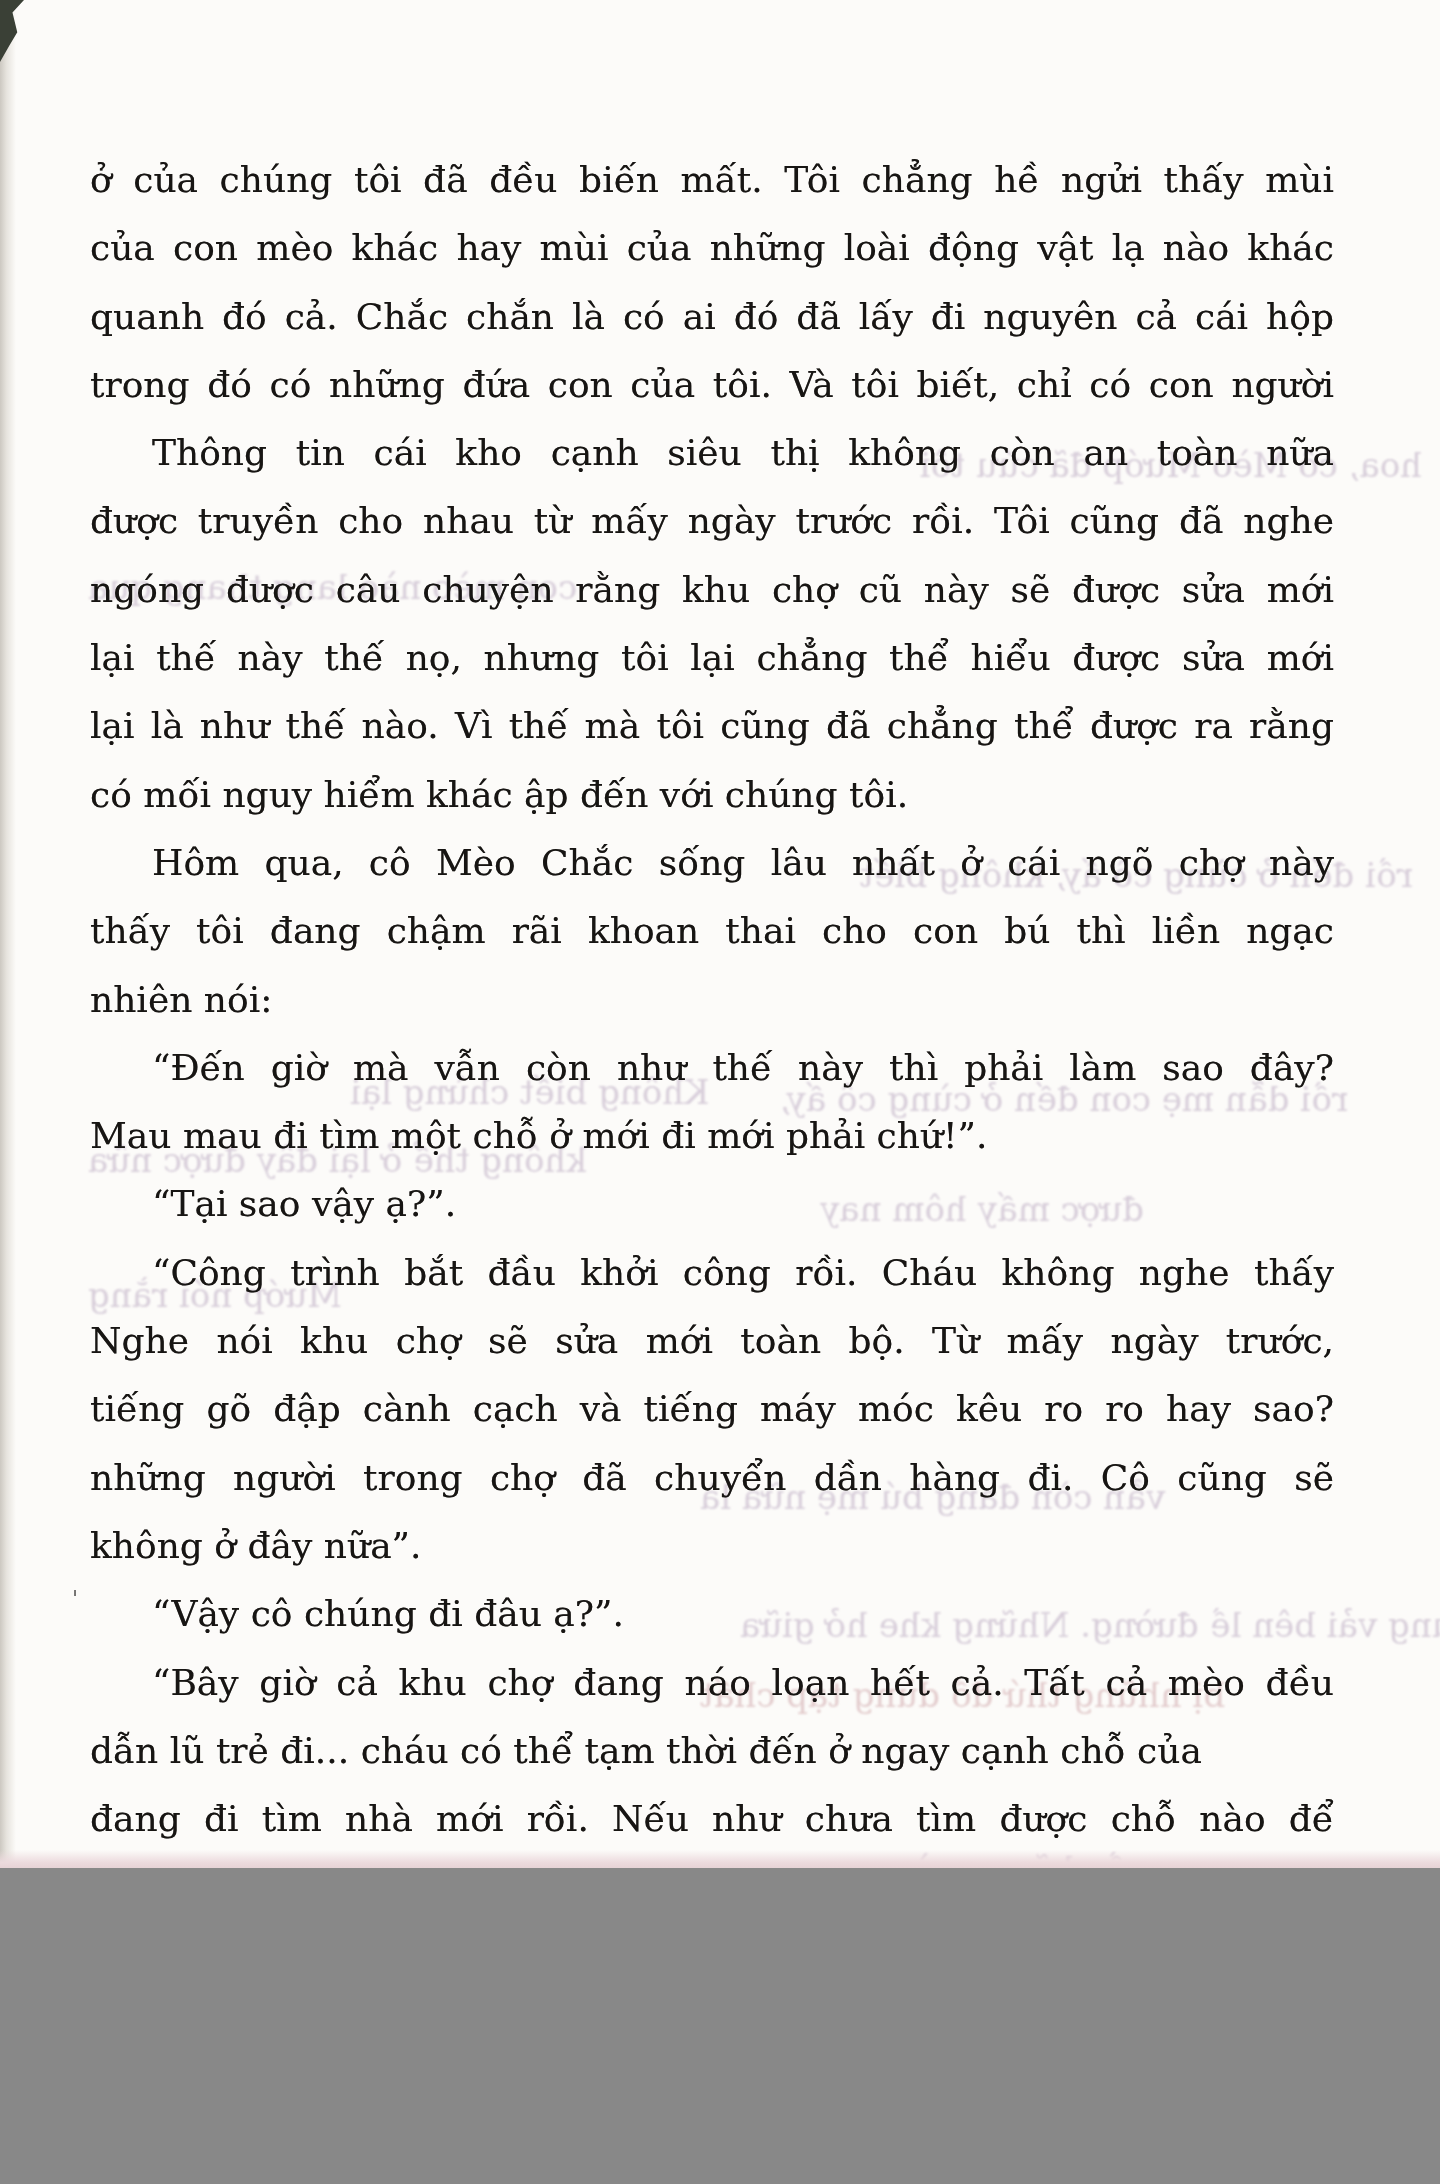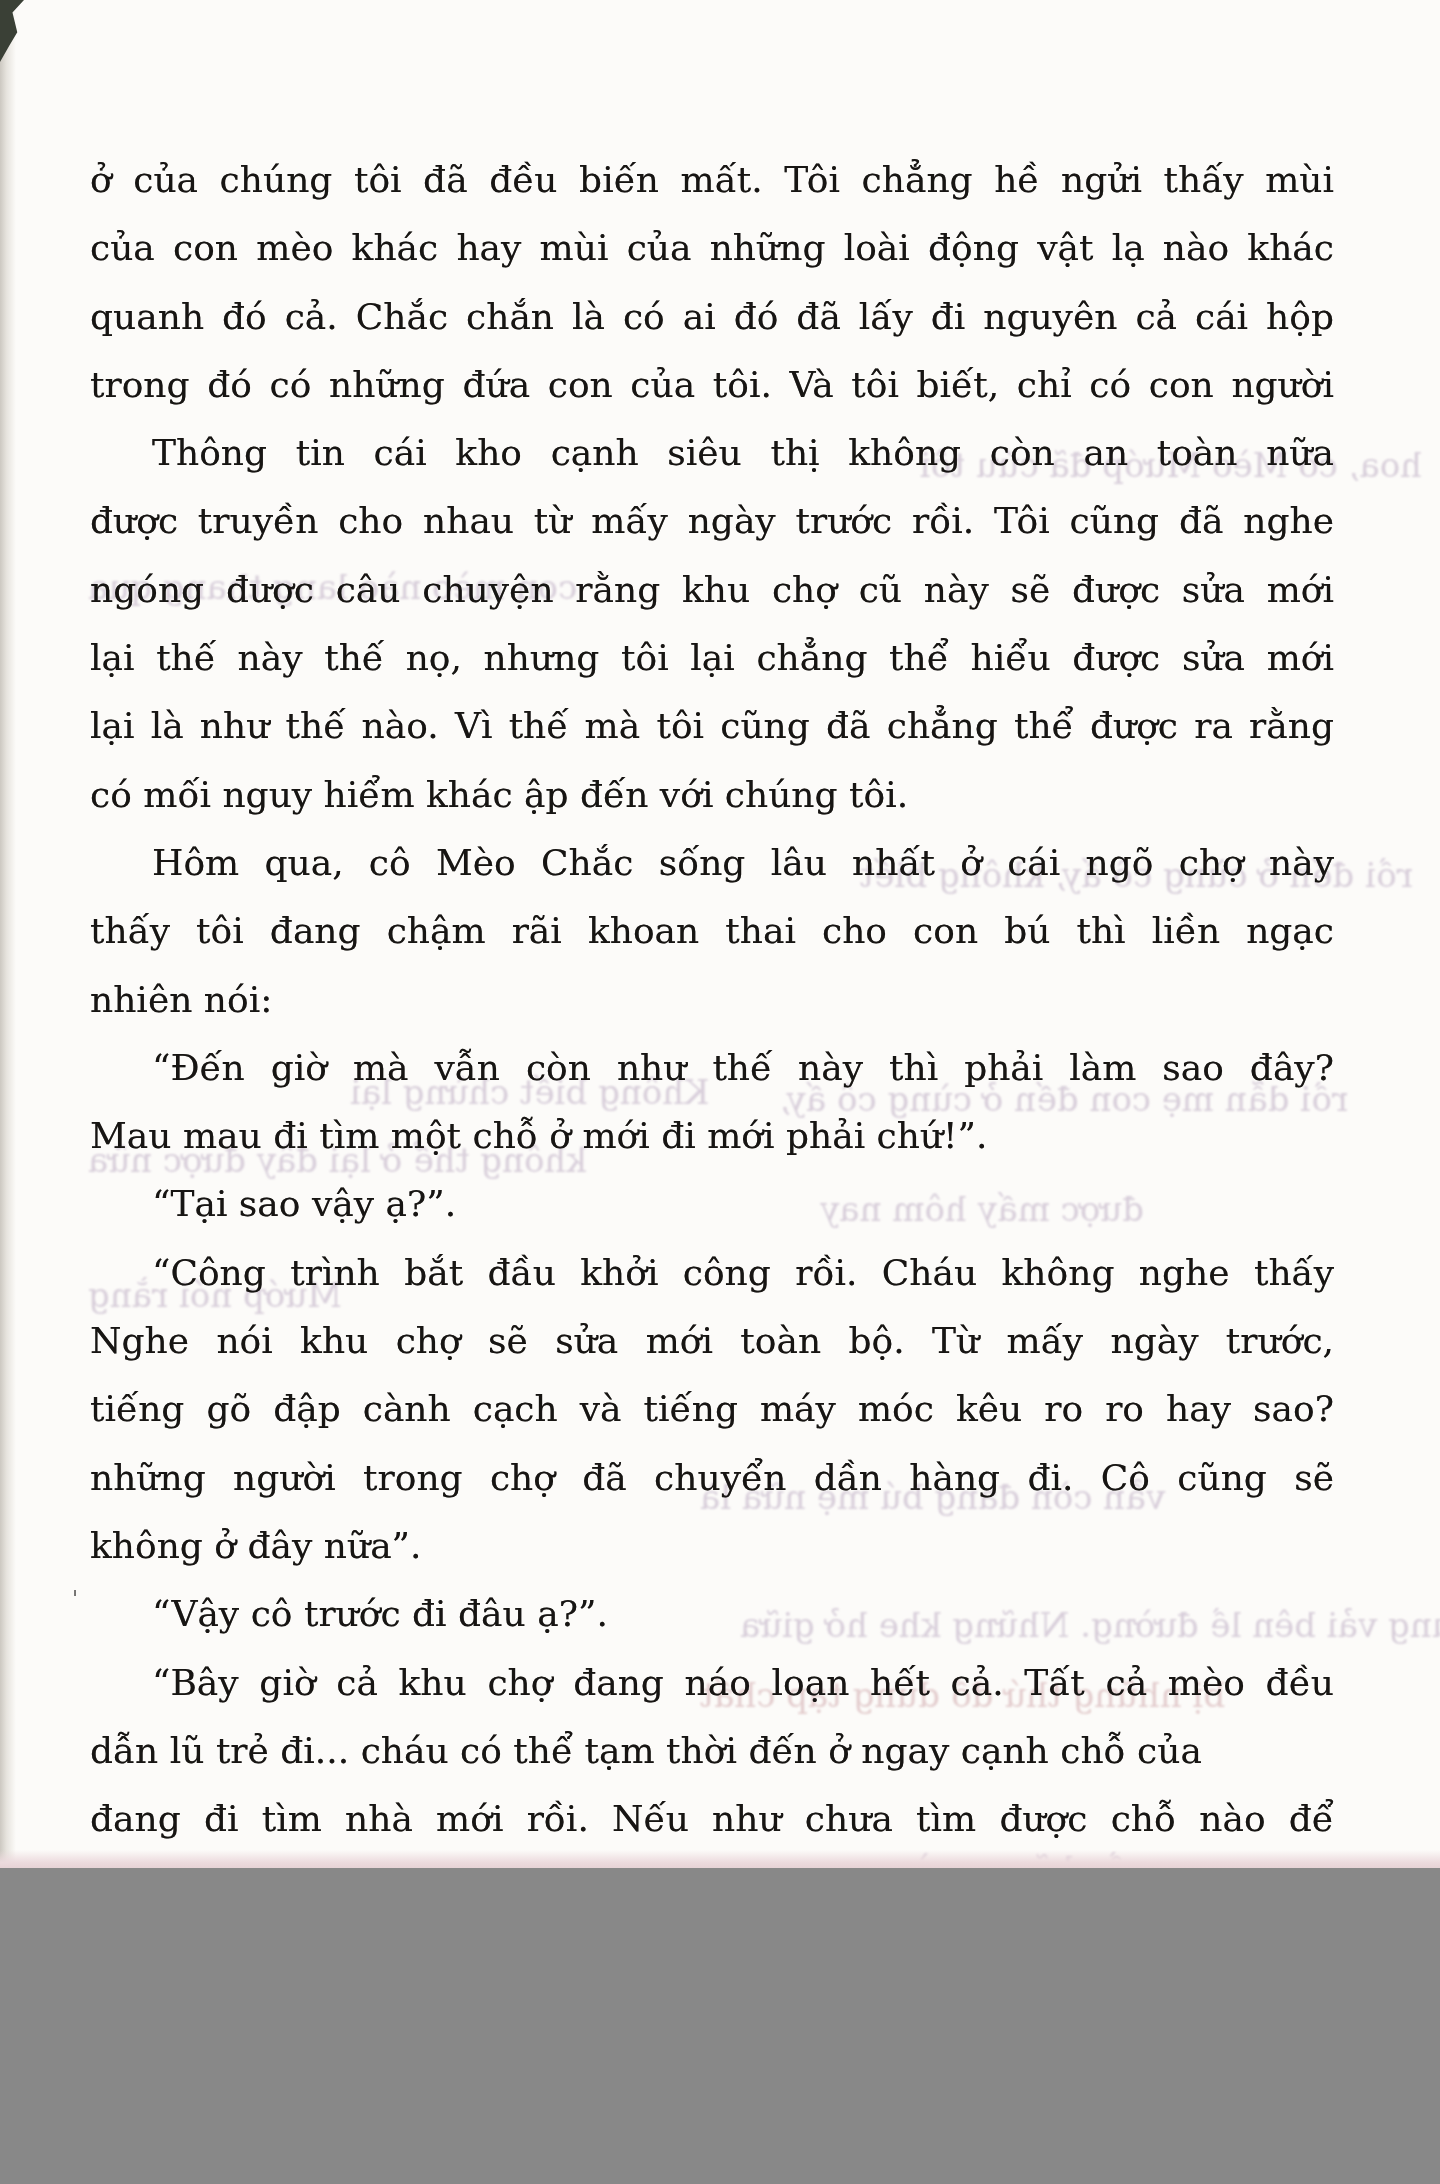--- a/index.html
+++ b/index.html
@@ -113,7 +113,7 @@
       <div class="line">tiếng gõ đập cành cạch và tiếng máy móc kêu ro ro hay sao?</div>
       <div class="line">những người trong chợ đã chuyển dần hàng đi. Cô cũng sẽ</div>
       <div class="line end">không ở đây nữa”.</div>
-      <div class="line indent end">“Vậy cô trước đi đâu ạ?”.</div>
+      <div class="line indent end">“Vậy cô chúng đi đâu ạ?”.</div>
       <div class="line indent">“Bây giờ cả khu chợ đang náo loạn hết cả. Tất cả mèo đều</div>
       <div class="line end">dẫn lũ trẻ đi... cháu có thể tạm thời đến ở ngay cạnh chỗ của</div>
       <div class="line">đang đi tìm nhà mới rồi. Nếu như chưa tìm được chỗ nào để</div>

